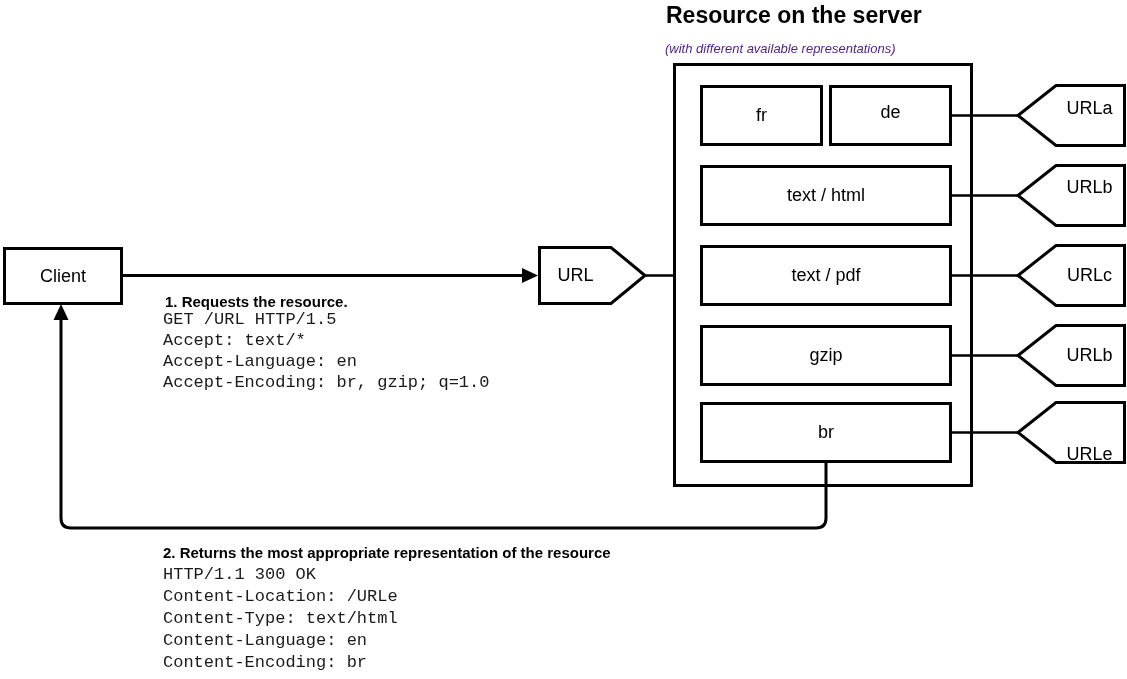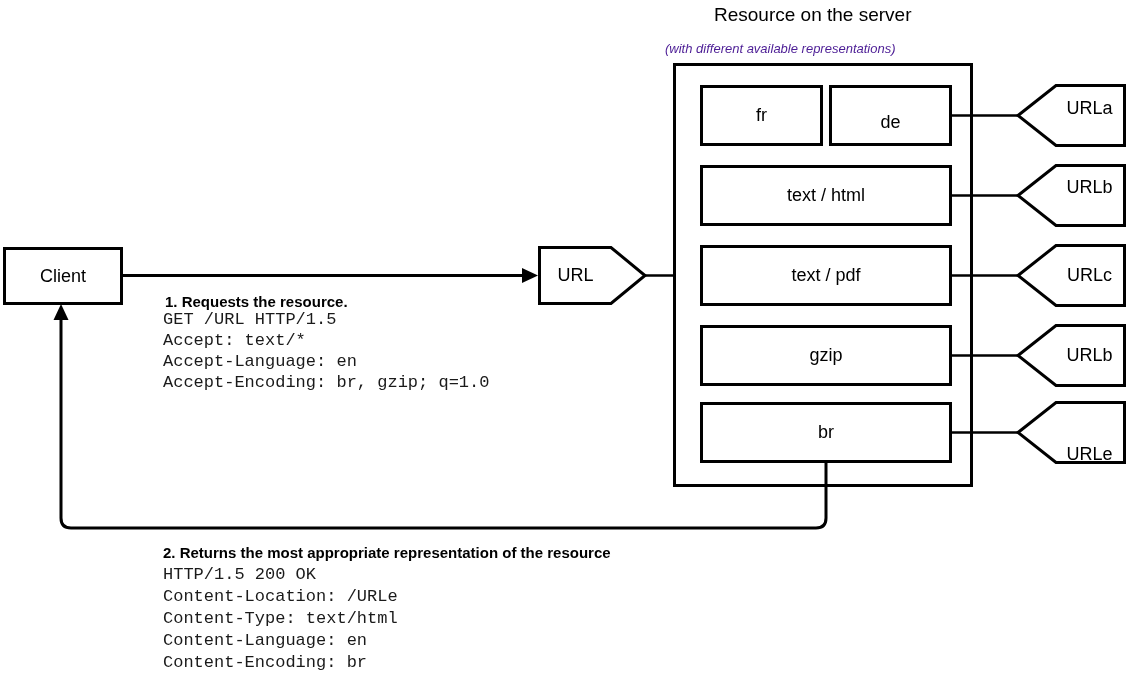--- a/index.html
+++ b/index.html
@@ -23,11 +23,10 @@
     white-space: nowrap;
   }
   .diagram-title {
-    font-size: 19px;
-    font-weight: normal;
+    font-size: 23px;
+    font-weight: bold;
     line-height: 22px;
     white-space: nowrap;
-    margin-left: 48px;
   }
   .diagram-subtitle {
     font-size: 13px;

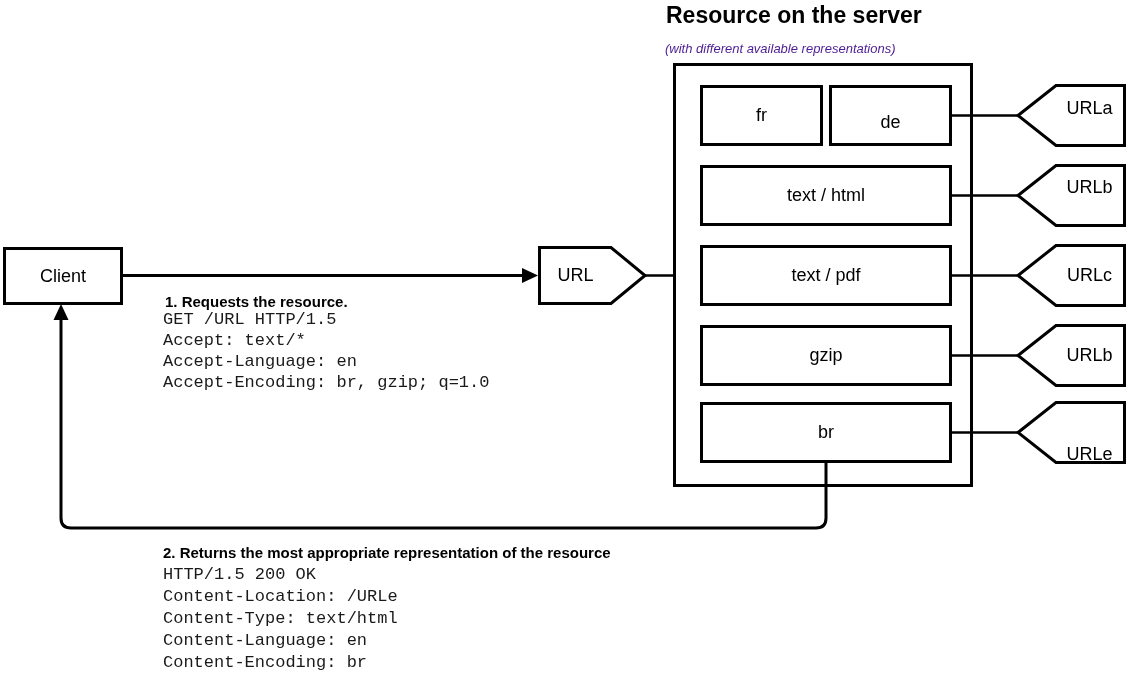--- a/index.html
+++ b/index.html
@@ -95,7 +95,7 @@
   <div class="abs center-label" style="left:539px; top:247px; width:73px; height:57px;">URL</div>
 
   <div class="abs center-label" style="left:701px; top:86px; width:121px; height:59px;">fr</div>
-  <div class="abs center-label" style="left:830px; top:100px; width:121px; height:44px;">de</div>
+  <div class="abs center-label" style="left:830px; top:90px; width:121px; height:44px;">de</div>
   <div class="abs center-label" style="left:701px; top:166px; width:250px; height:59px;">text / html</div>
   <div class="abs center-label" style="left:701px; top:246px; width:250px; height:59px;">text / pdf</div>
   <div class="abs center-label" style="left:701px; top:326px; width:250px; height:59px;">gzip</div>

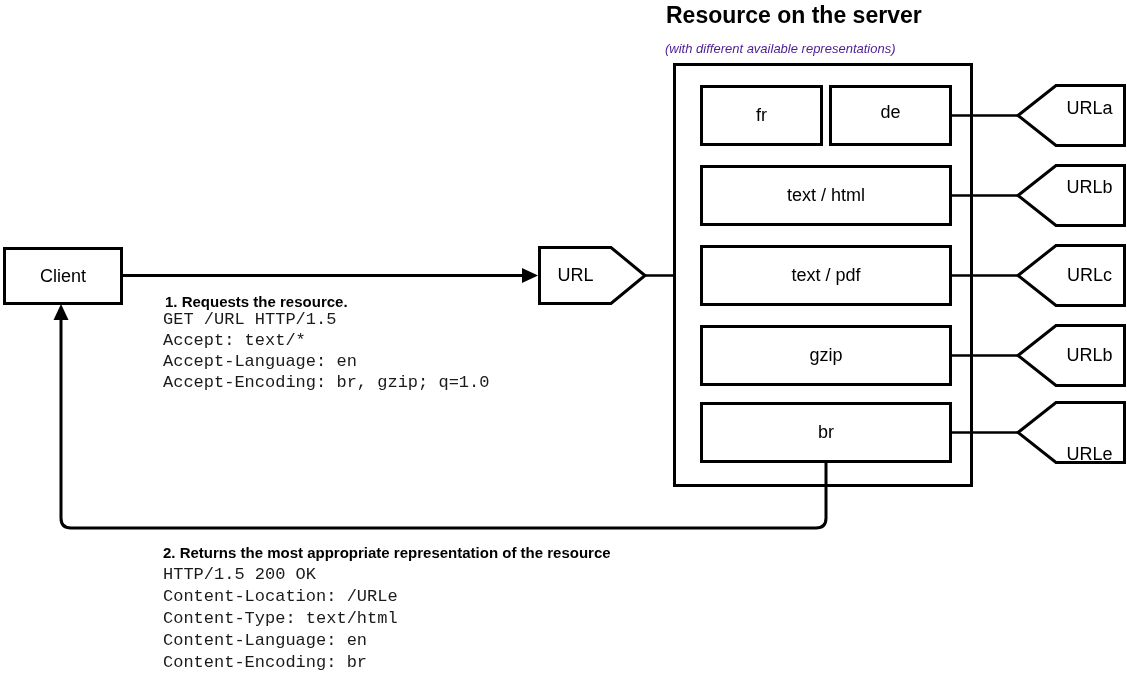--- a/index.html
+++ b/index.html
@@ -117,7 +117,7 @@
 
   <div class="abs step-caption" style="left:163px; top:544px;">2. Returns the most appropriate representation of the resource</div>
   <div class="abs mono-block res" style="left:163px; top:564px;">
-    <div class="mono-line">HTTP/1.5 200 OK</div>
+    <div class="mono-line">HTTP/1.1 300 OK</div>
     <div class="mono-line">Content-Location: /URLe</div>
     <div class="mono-line">Content-Type: text/html</div>
     <div class="mono-line">Content-Language: en</div>

